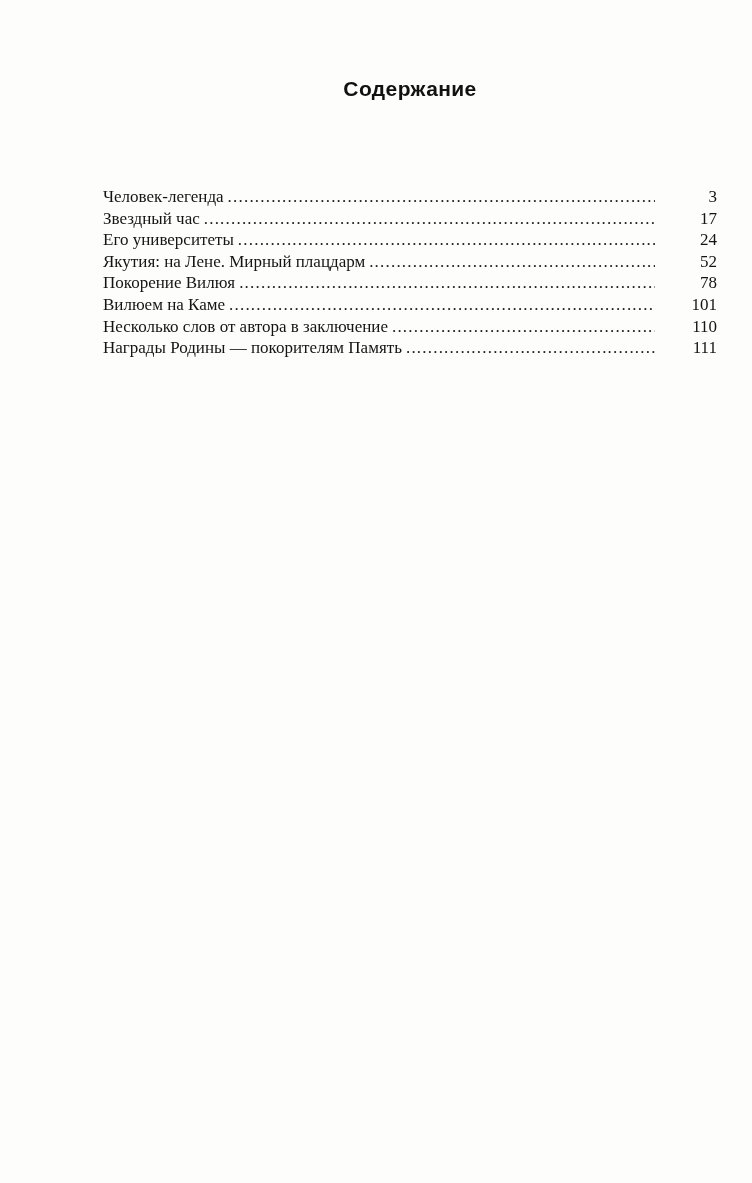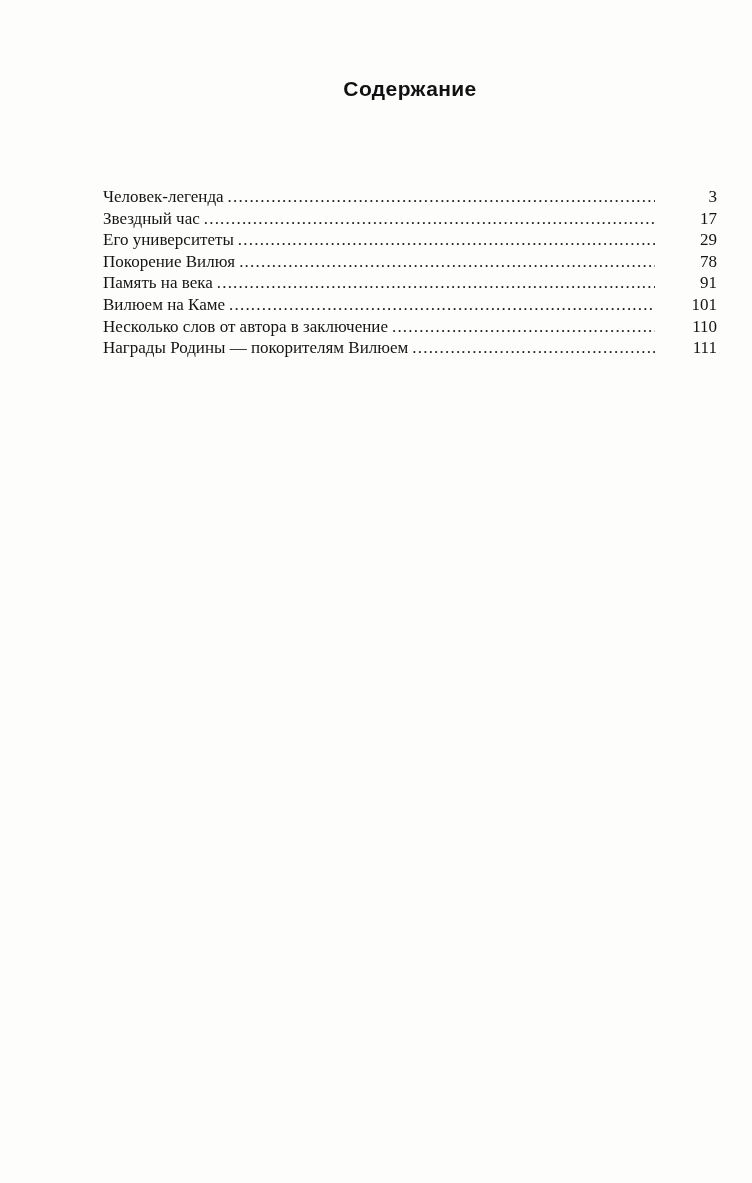--- a/index.html
+++ b/index.html
@@ -90,7 +90,7 @@
       <div class="toc-row">
         <span class="toc-title">Его университеты</span>
         <span class="toc-dots"></span>
-        <span class="toc-page">29</span>
+        <span class="toc-page">24</span>
       </div>
 
 

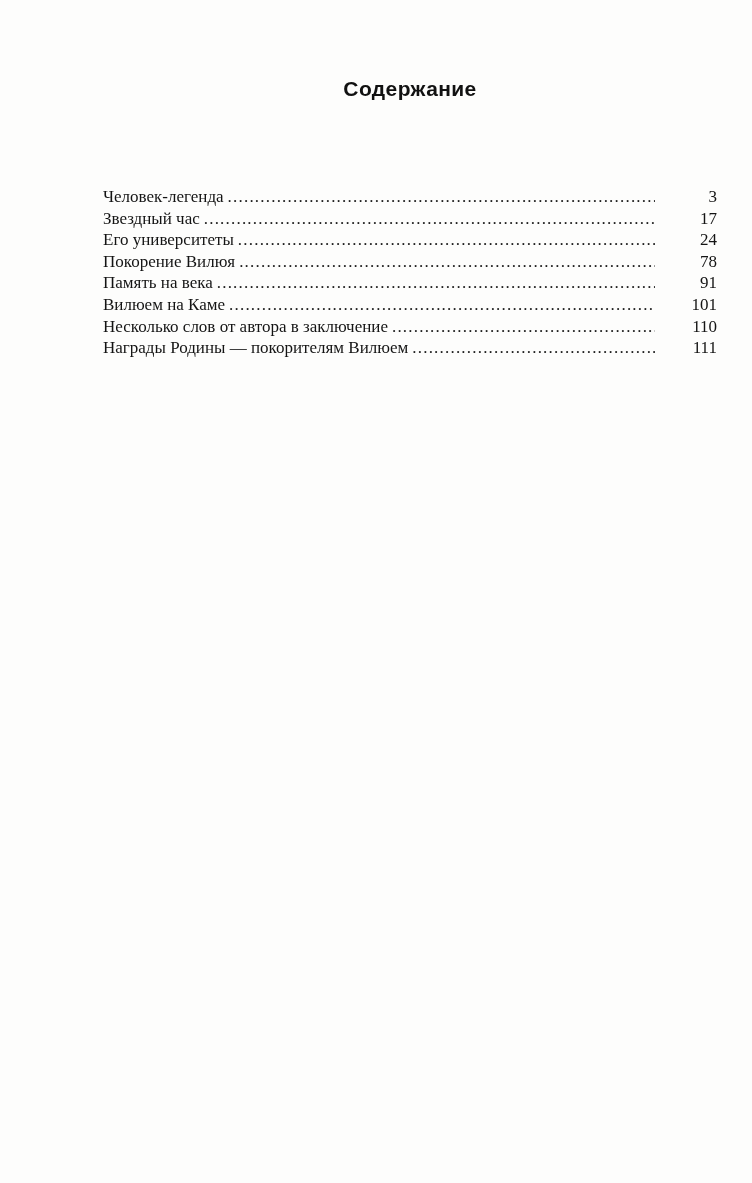--- a/index.html
+++ b/index.html
@@ -95,6 +95,11 @@
 
 
 
+      <div class="toc-row">
+        <span class="toc-title">Якутия: на Лене. Мирный плацдарм</span>
+        <span class="toc-dots"></span>
+        <span class="toc-page">52</span>
+      </div>
 
 
       <div class="toc-row">

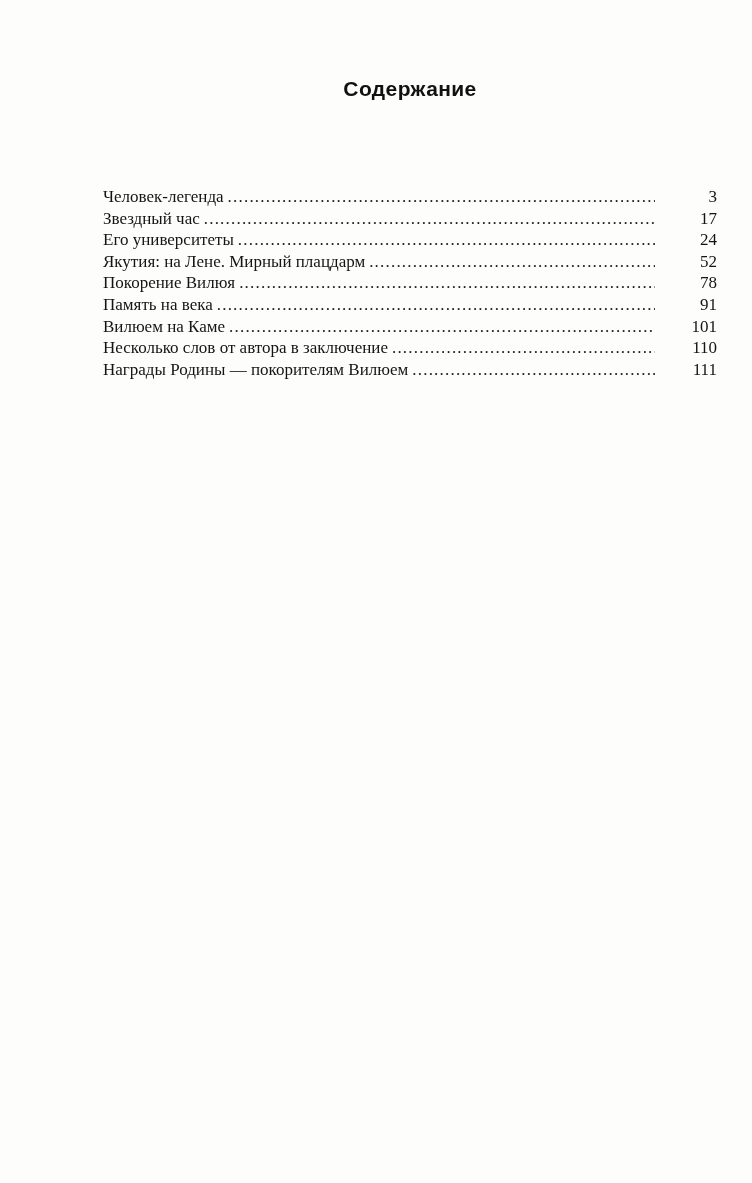--- a/index.html
+++ b/index.html
@@ -108,11 +108,6 @@
         <span class="toc-page">78</span>
       </div>
 
-      <div class="toc-row">
-        <span class="toc-title">Память на века</span>
-        <span class="toc-dots"></span>
-        <span class="toc-page">91</span>
-      </div>
 
       <div class="toc-row">
         <span class="toc-title">Вилюем на Каме</span>

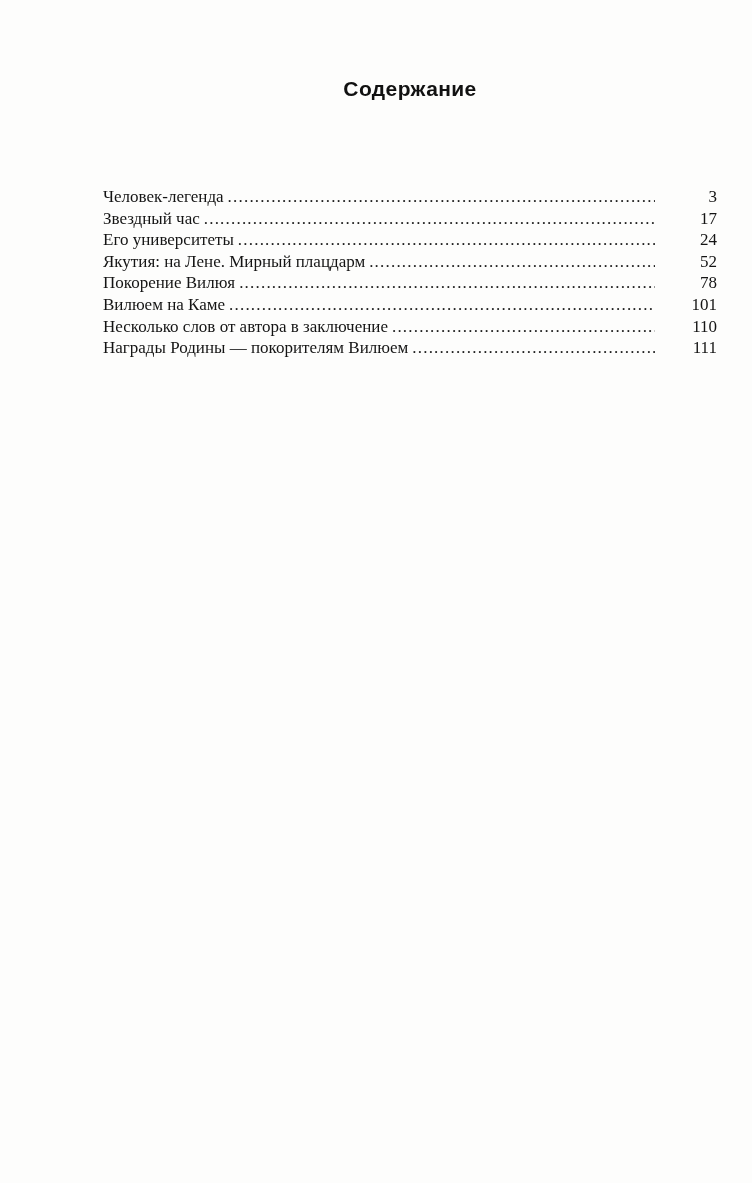--- a/index.html
+++ b/index.html
@@ -122,7 +122,7 @@
       </div>
 
       <div class="toc-row">
-        <span class="toc-title">Награды Родины — покорителям Вилюем</span>
+        <span class="toc-title">Награды Родины — покорителям Память</span>
         <span class="toc-dots"></span>
         <span class="toc-page">111</span>
       </div>

